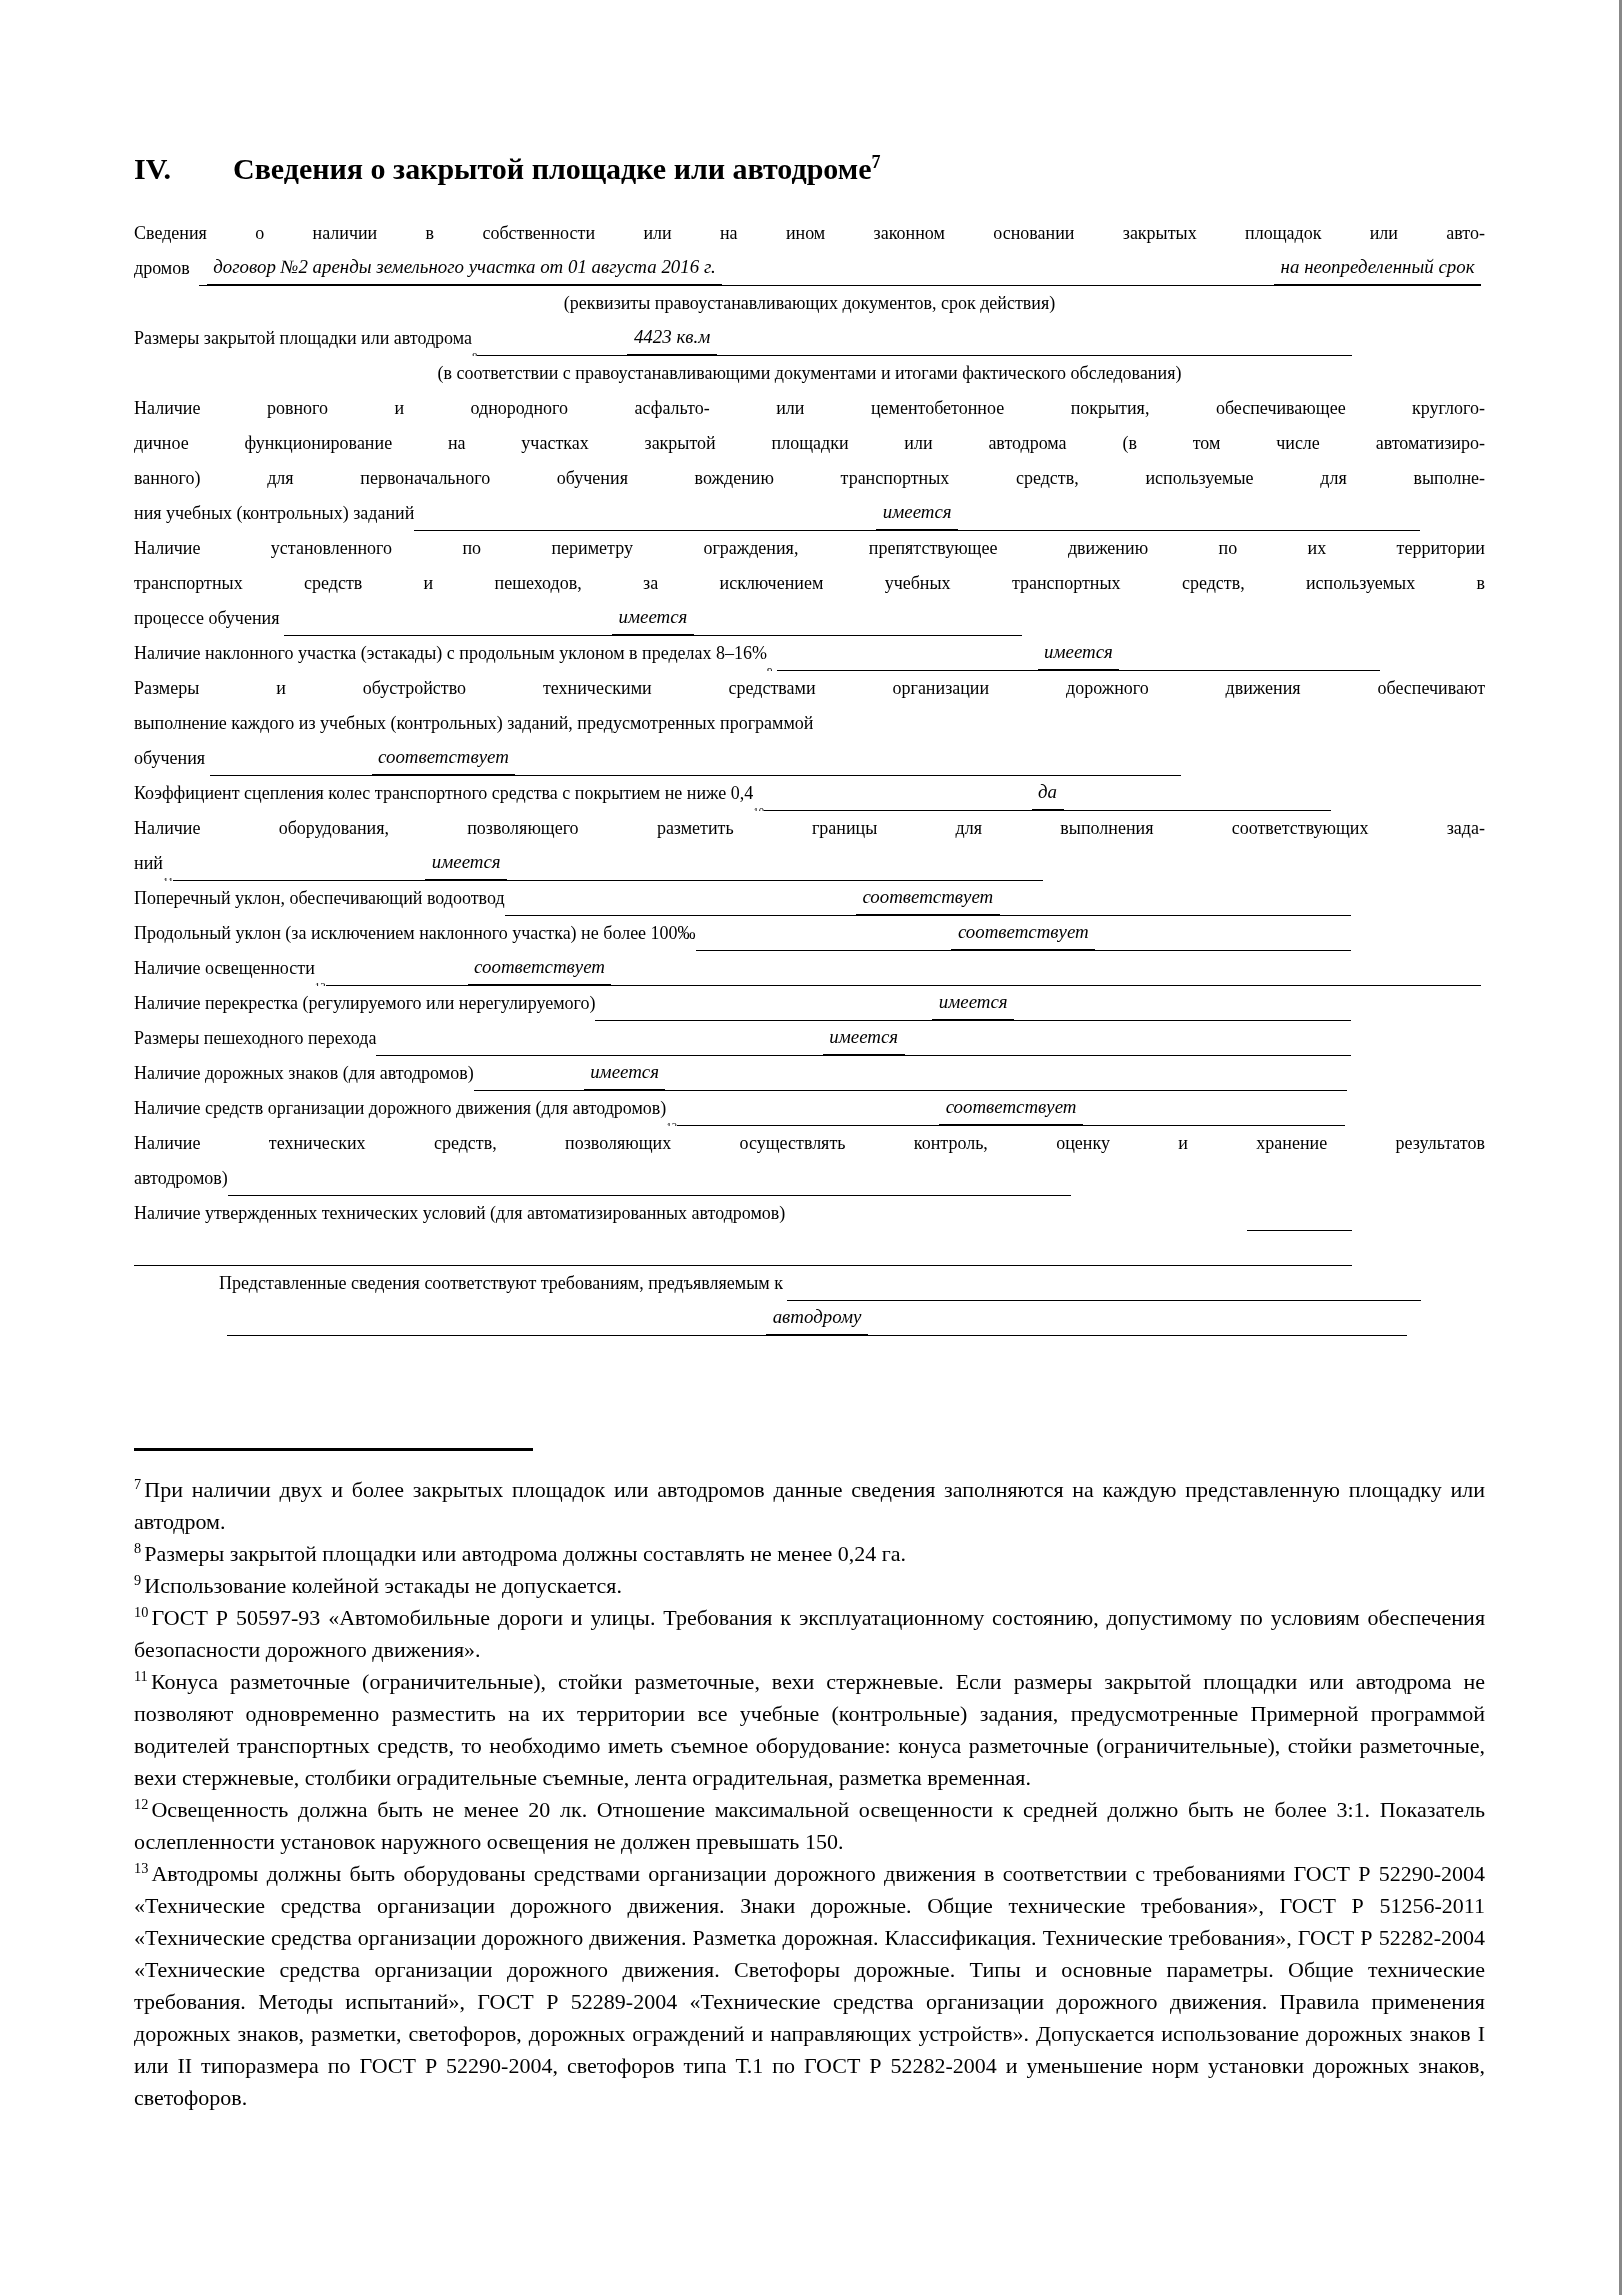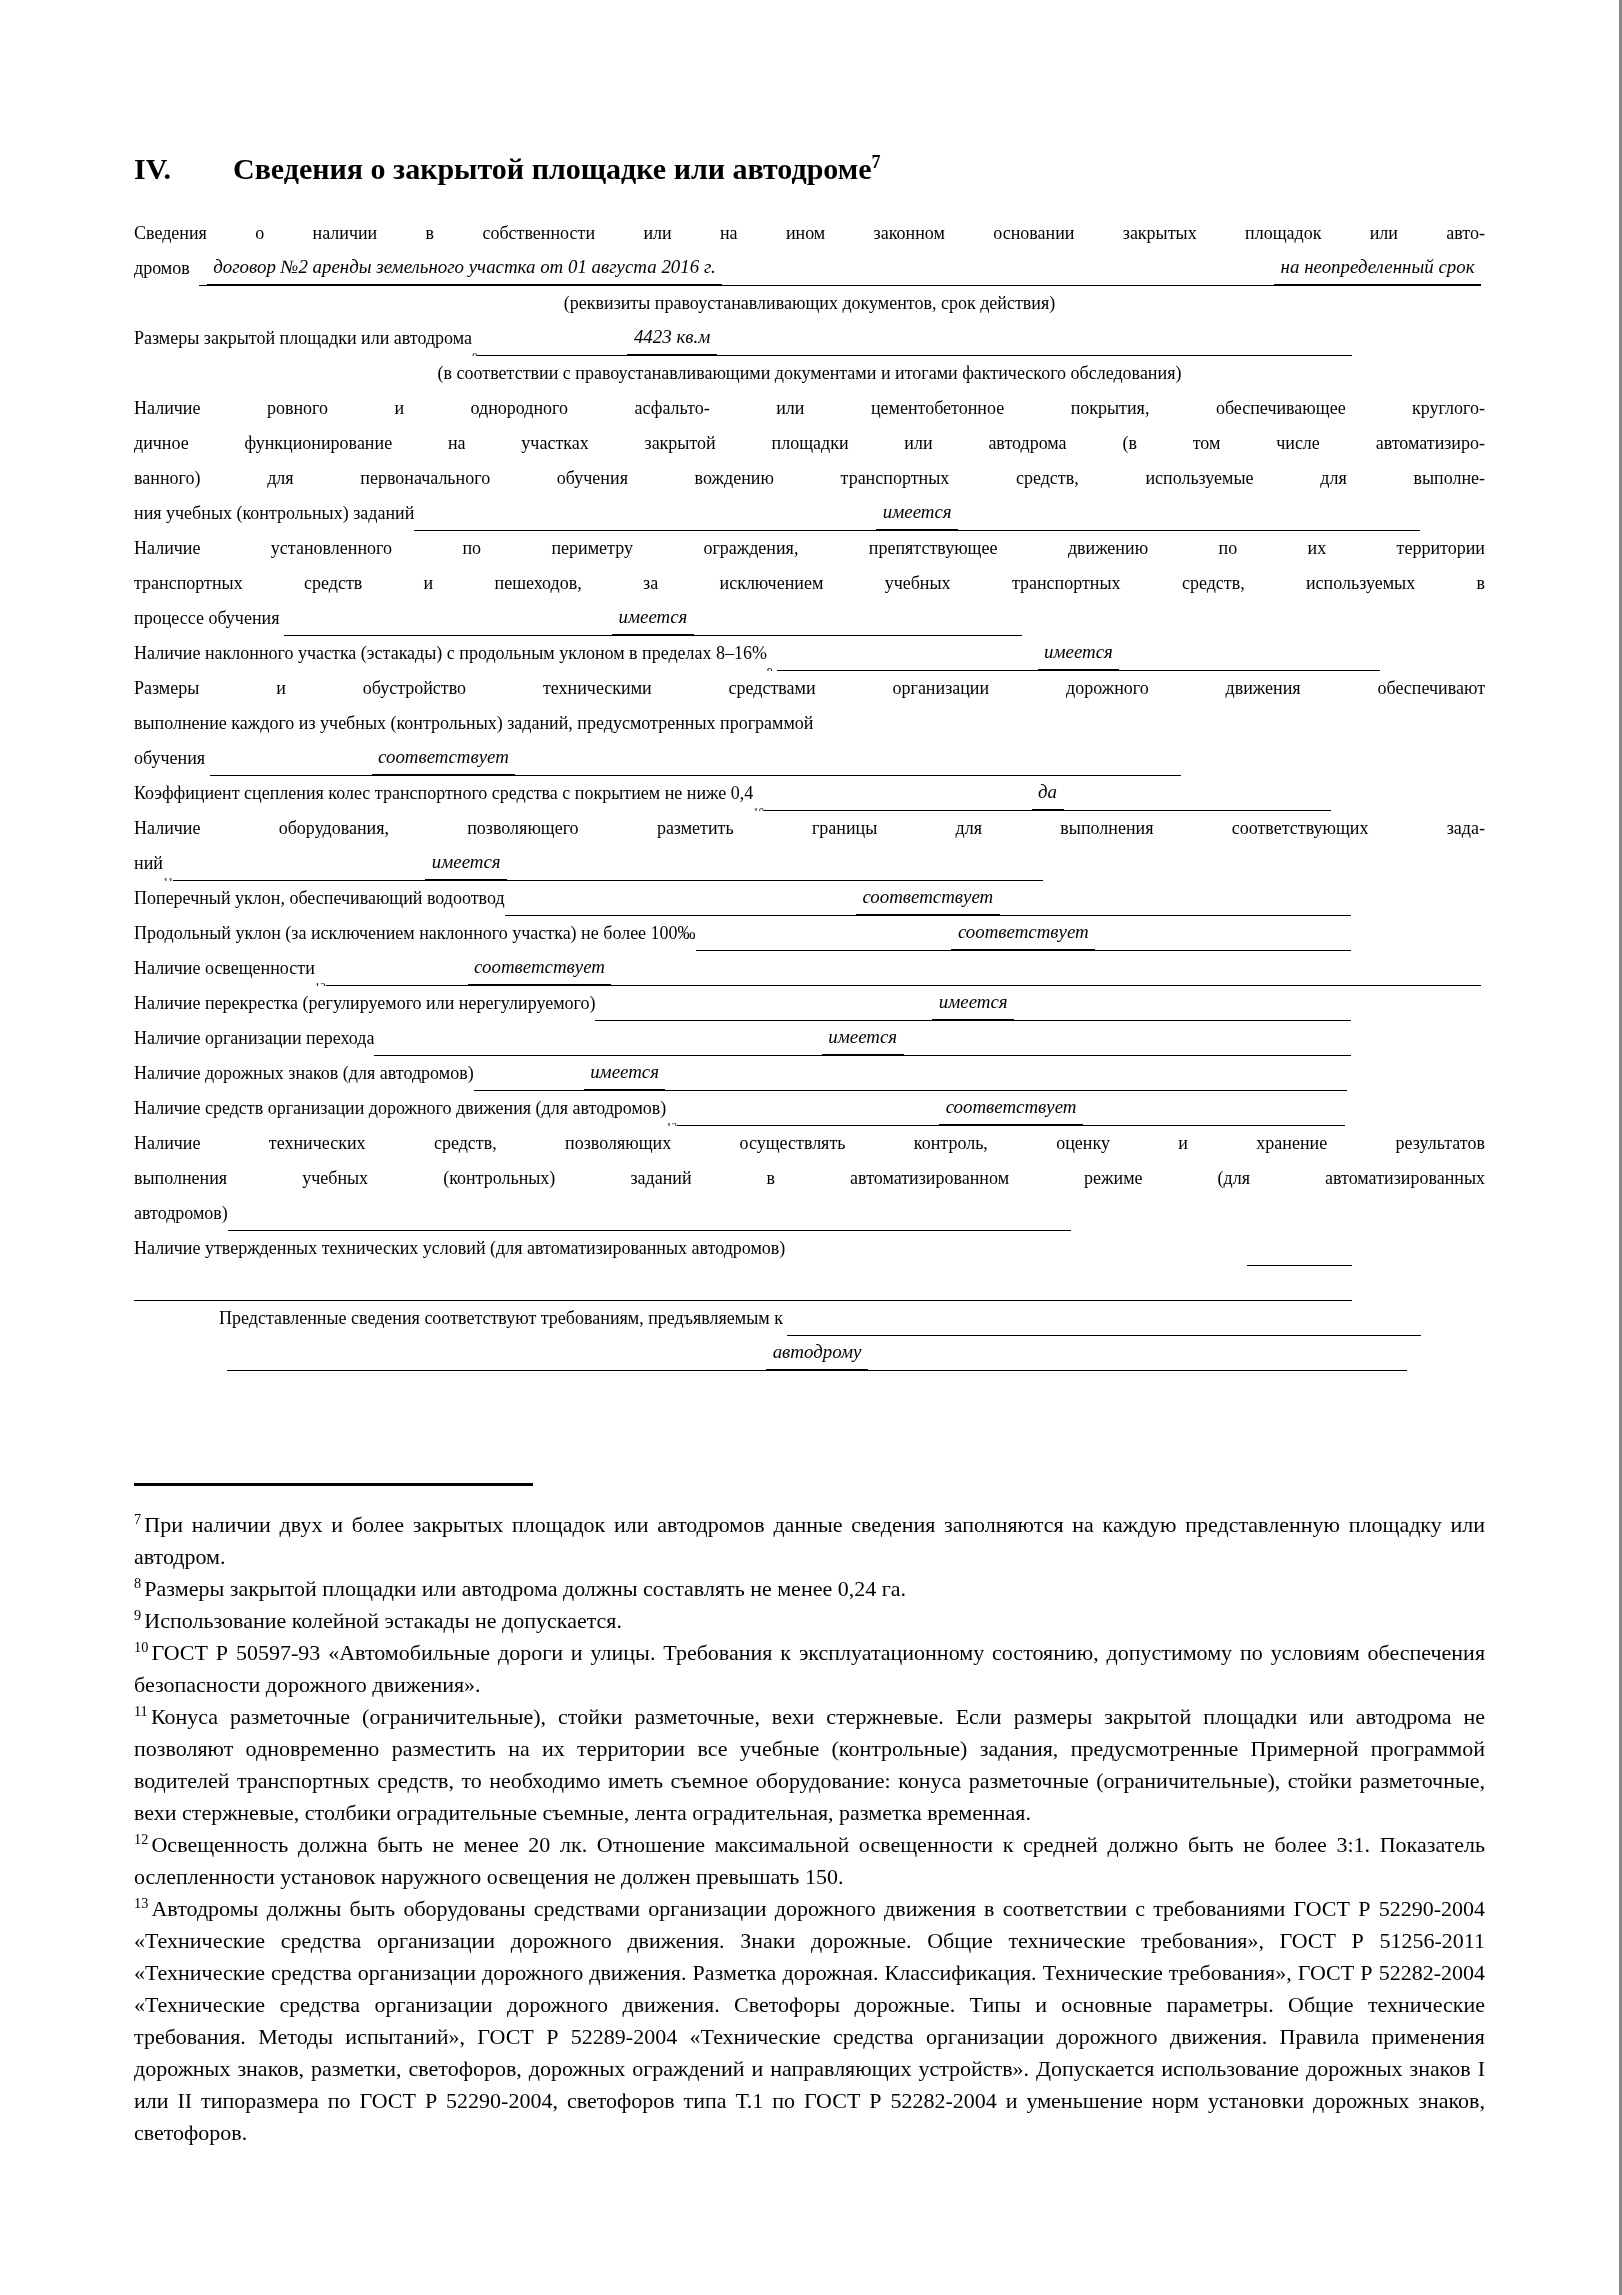--- a/index.html
+++ b/index.html
@@ -134,7 +134,7 @@
         </span>
       </div>
       <div class="row flex">
-        <span class="t">Наличие организации перехода</span>
+        <span class="t">Размеры пешеходного перехода</span>
         <span class="field" style="margin-right: 134px;">
           <span class="val">имеется</span>
         </span>

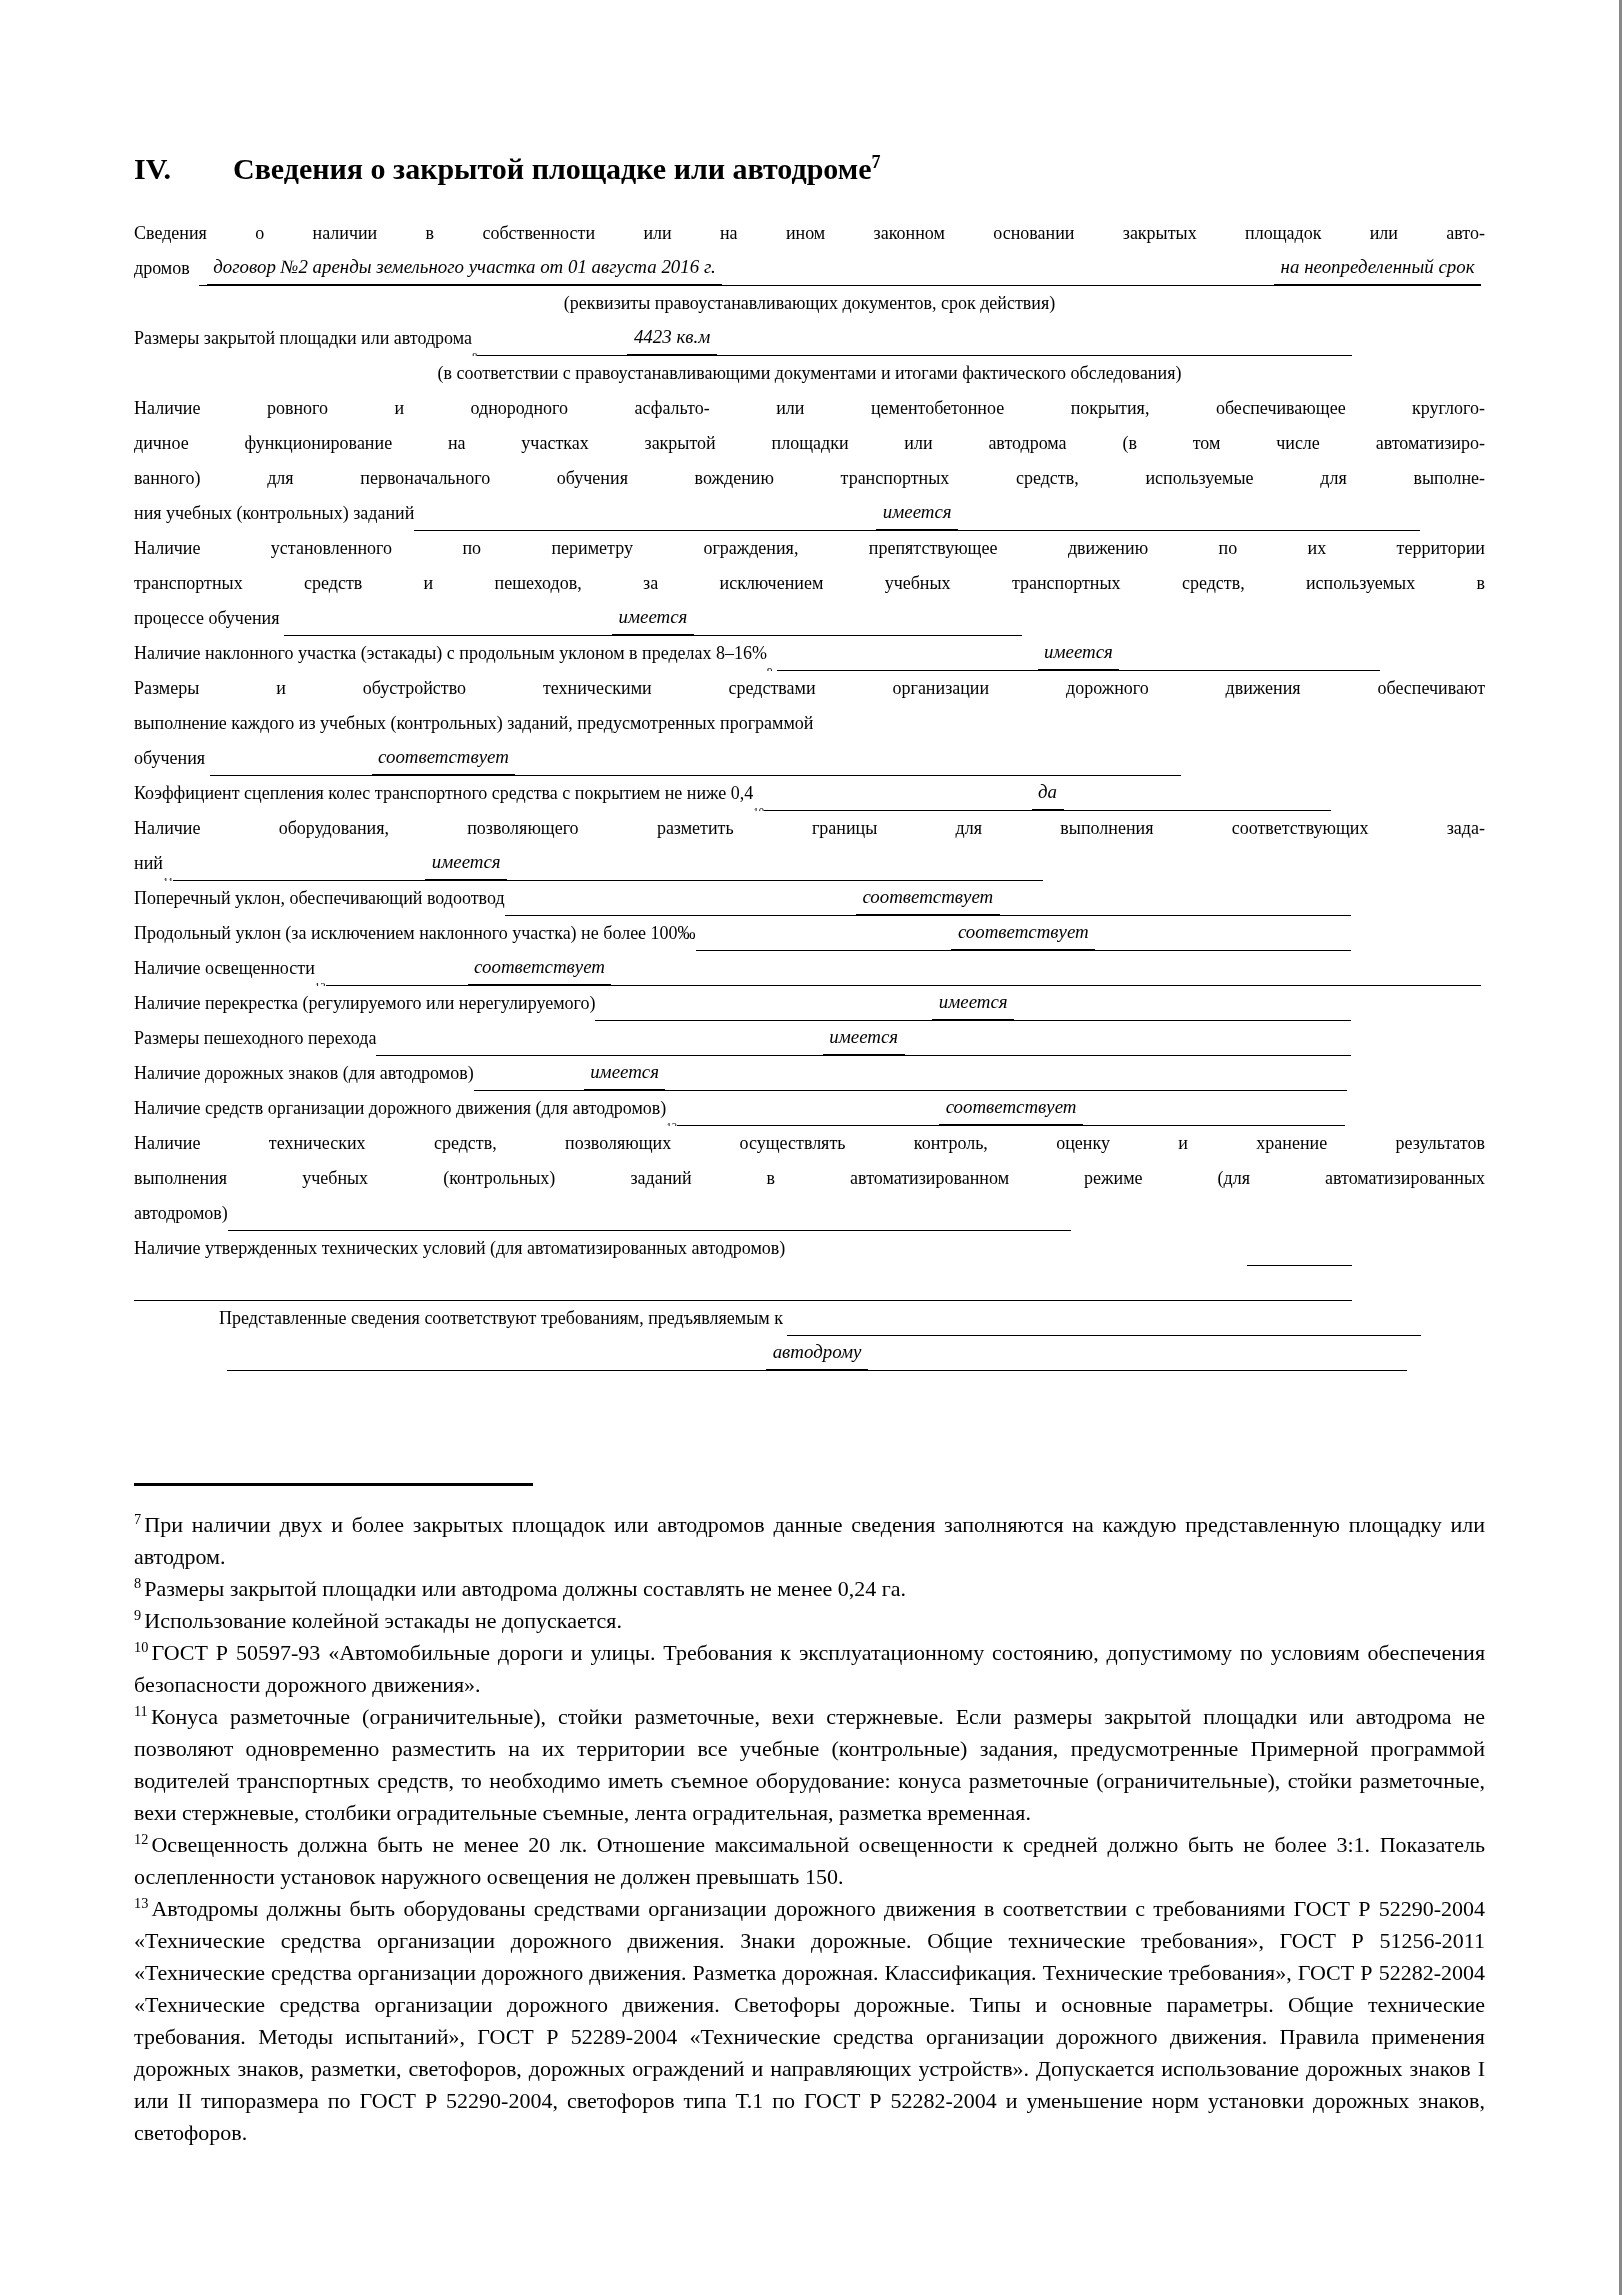--- a/index.html
+++ b/index.html
@@ -153,7 +153,6 @@
         </span>
       </div>
       <div class="row just">Наличие технических средств, позволяющих осуществлять контроль, оценку и хранение результатов</div>
-      <div class="row just">выполнения учебных (контрольных) заданий в автоматизированном режиме (для автоматизированных</div>
       <div class="row flex">
         <span class="t">автодромов)</span>
         <span class="field" style="margin-right: 414px;"></span>

